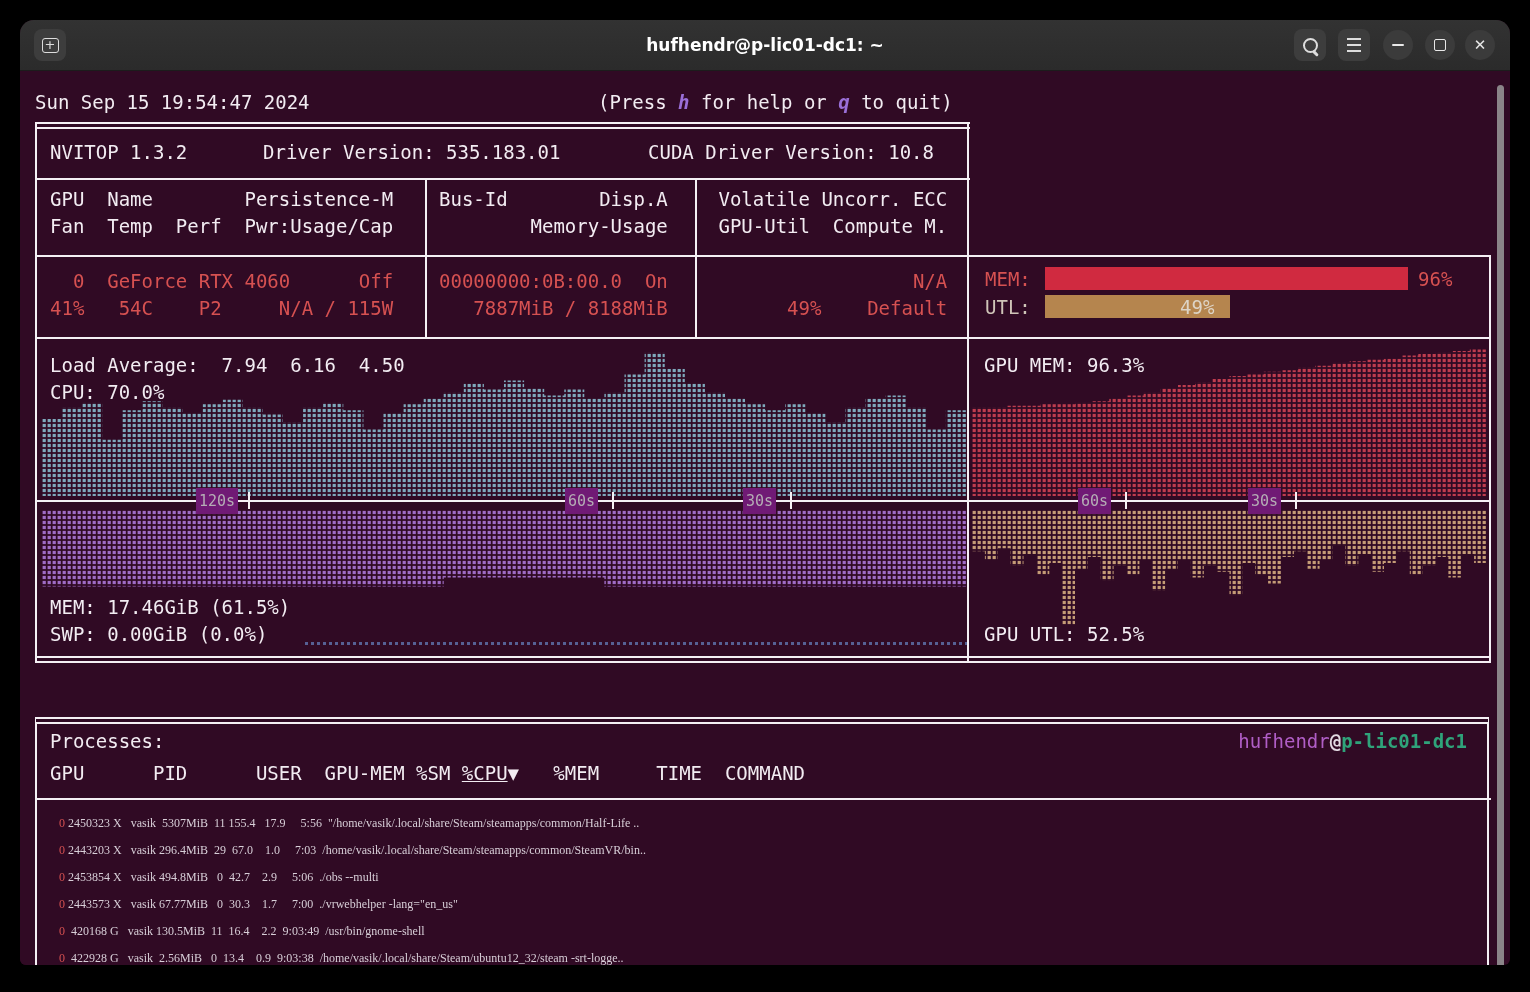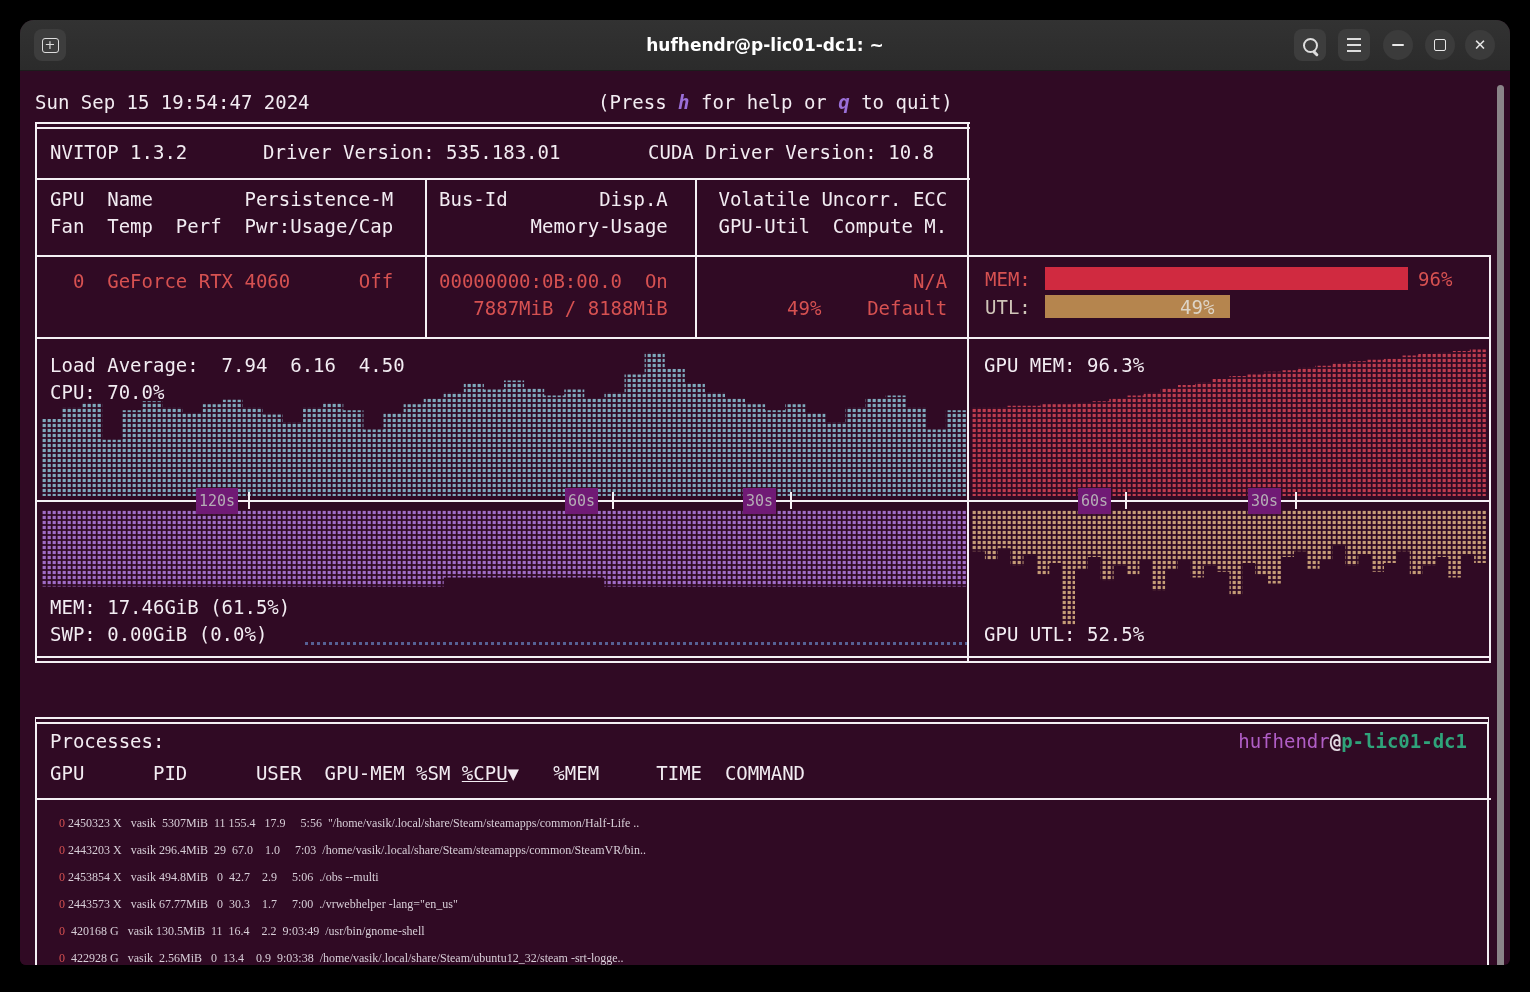--- a/index.html
+++ b/index.html
@@ -104,7 +104,7 @@
     <div class="t" style="left:30px;top:104px"><div>GPU  Name        Persistence-M</div><div>Fan  Temp  Perf  Pwr:Usage/Cap</div></div>
     <div class="t" style="left:687px;top:104px"><div> Volatile Uncorr. ECC</div><div> GPU-Util  Compute M.</div></div>
 
-    <div class="t red" style="left:30px;top:186px"><div>  0  GeForce RTX 4060      Off</div></div>
+    <div class="t red" style="left:30px;top:186px"><div>  0  GeForce RTX 4060      Off</div><div>41%   54C    P2     N/A / 115W</div></div>
     <div class="t red" style="left:419px;top:186px"><div>00000000:0B:00.0  On</div><div>   7887MiB / 8188MiB</div></div>
     <div class="t red" style="left:687px;top:186px"><div>                  N/A</div><div>       49%    Default</div></div>
 

